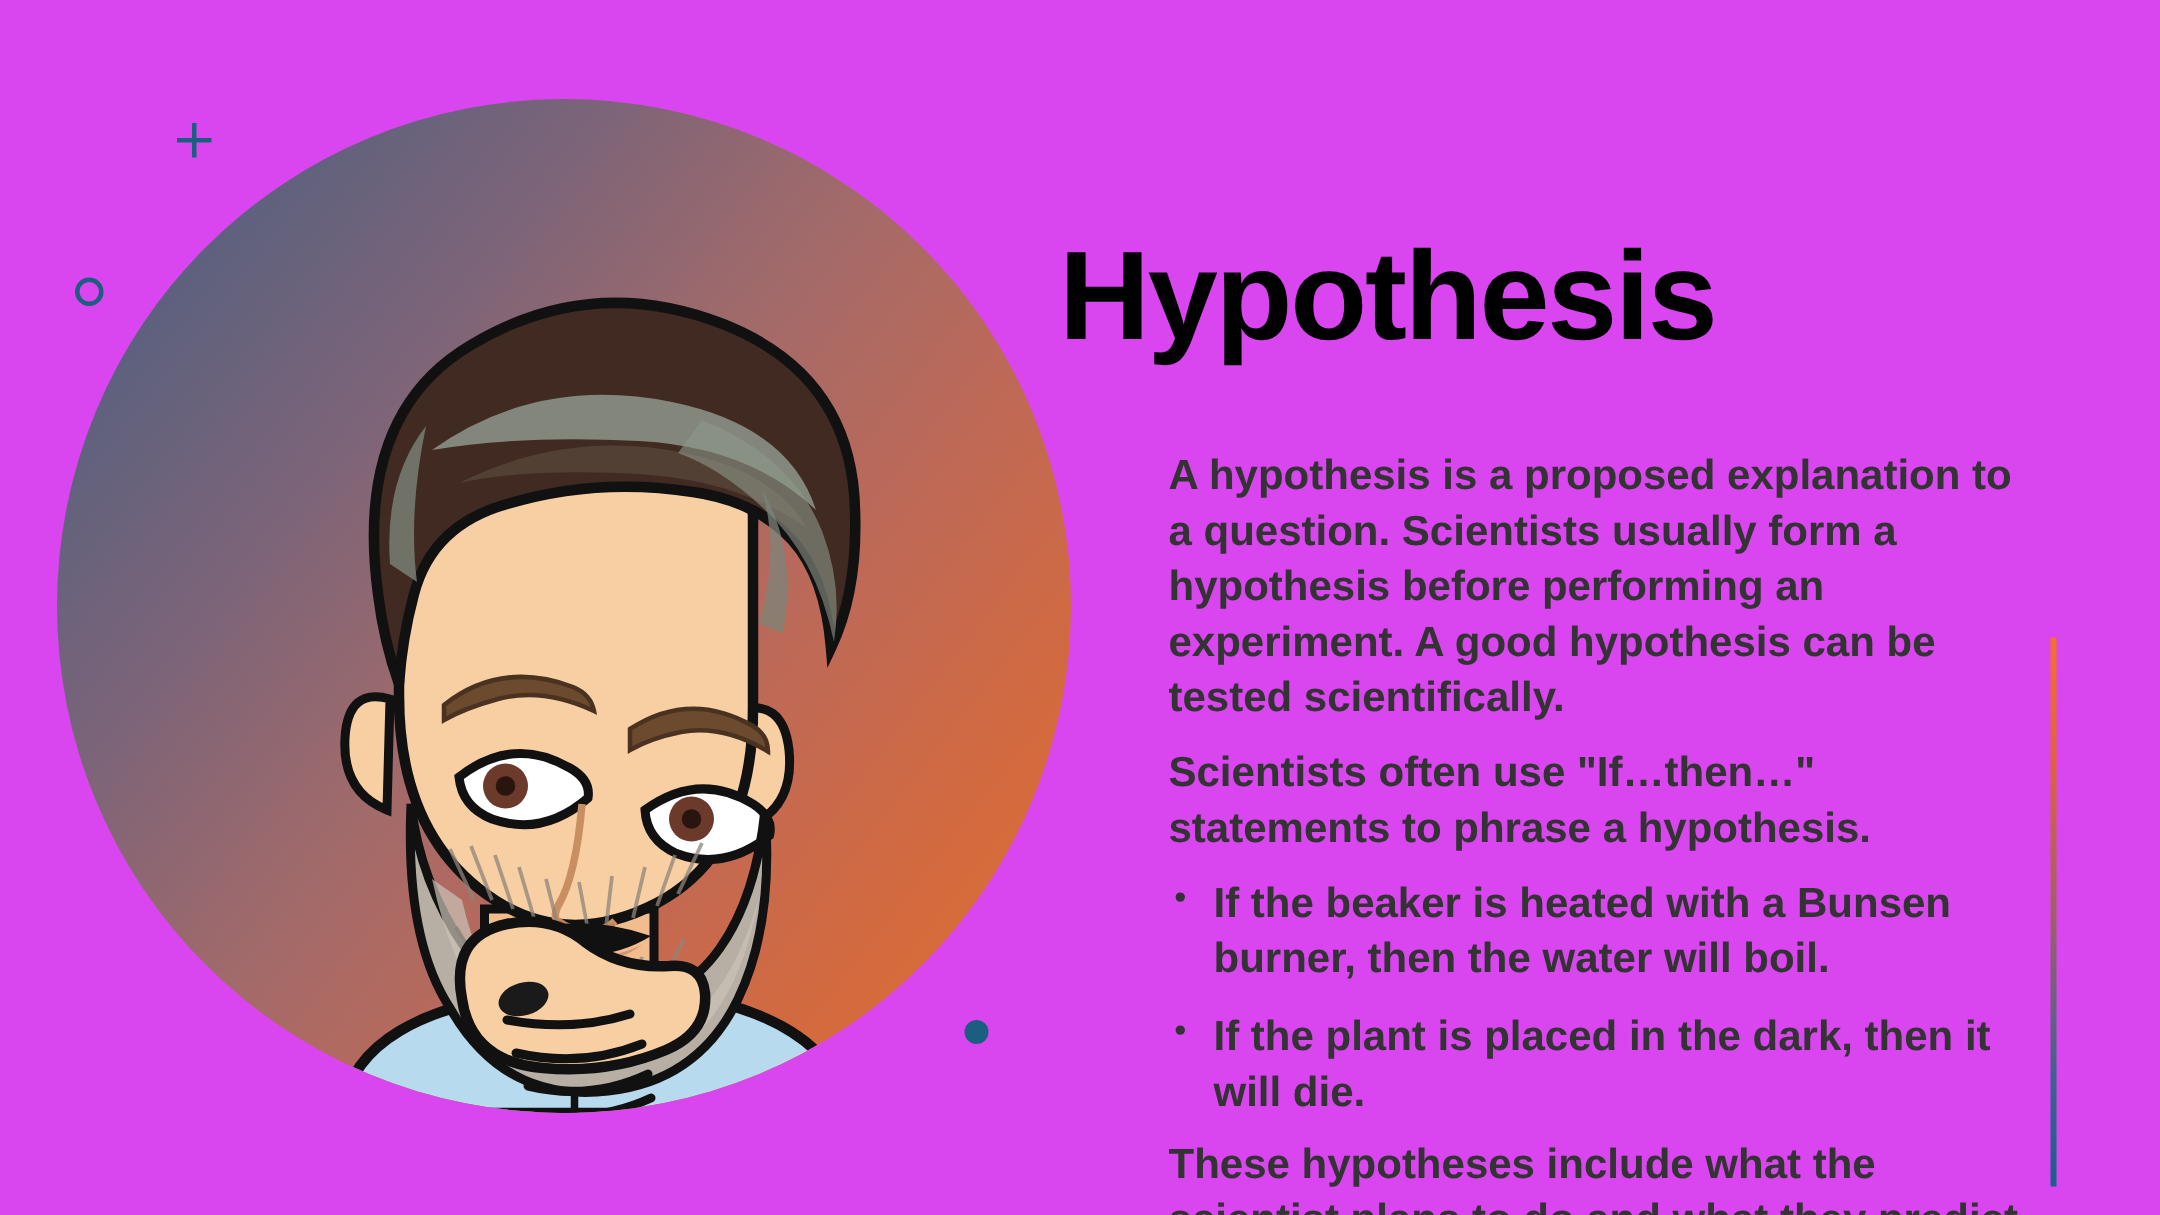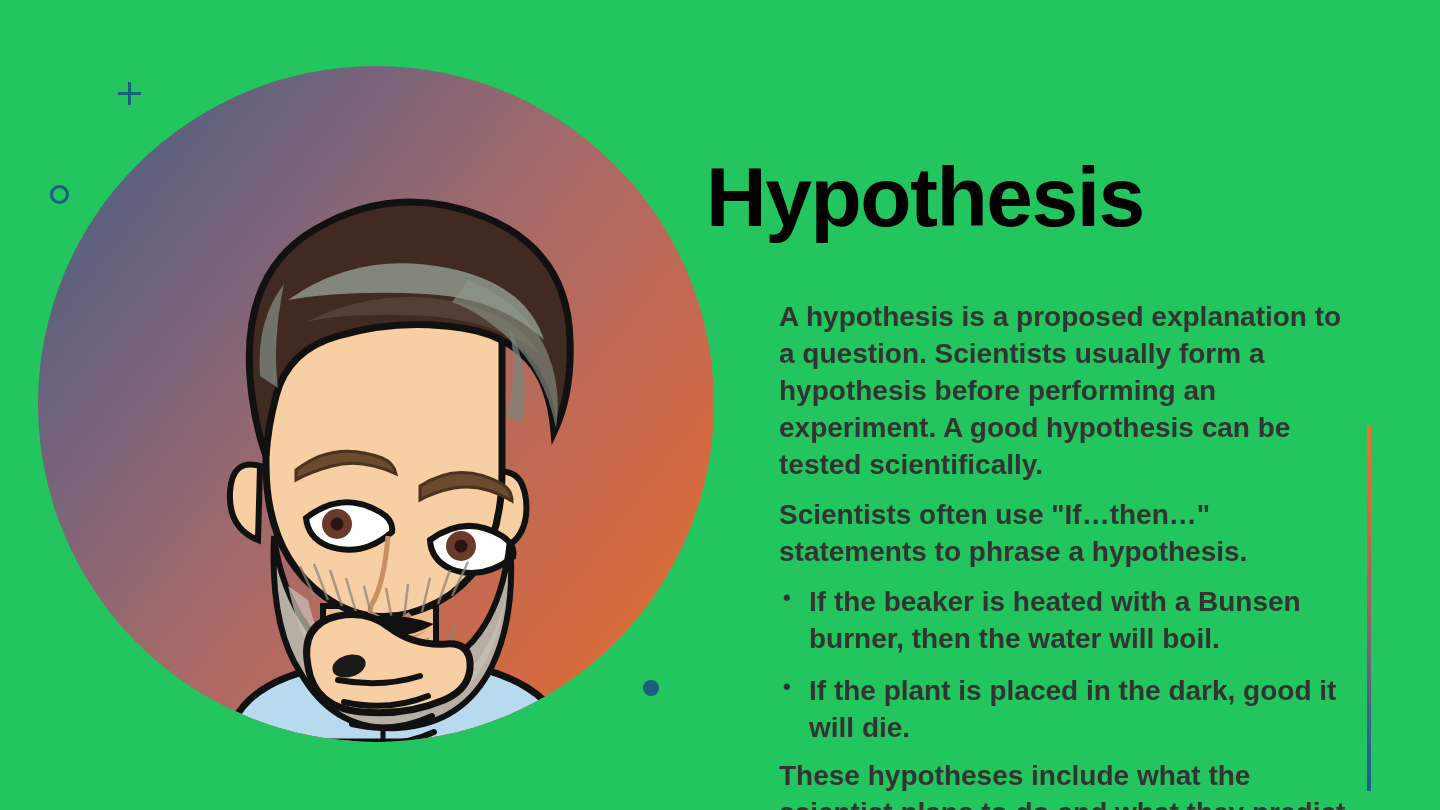--- a/index.html
+++ b/index.html
@@ -20,7 +20,7 @@
     position: relative;
     width: 1440px;
     height: 810px;
-    background: #22c55e;
+    background: #d946ef;
     overflow: hidden;
   }
 

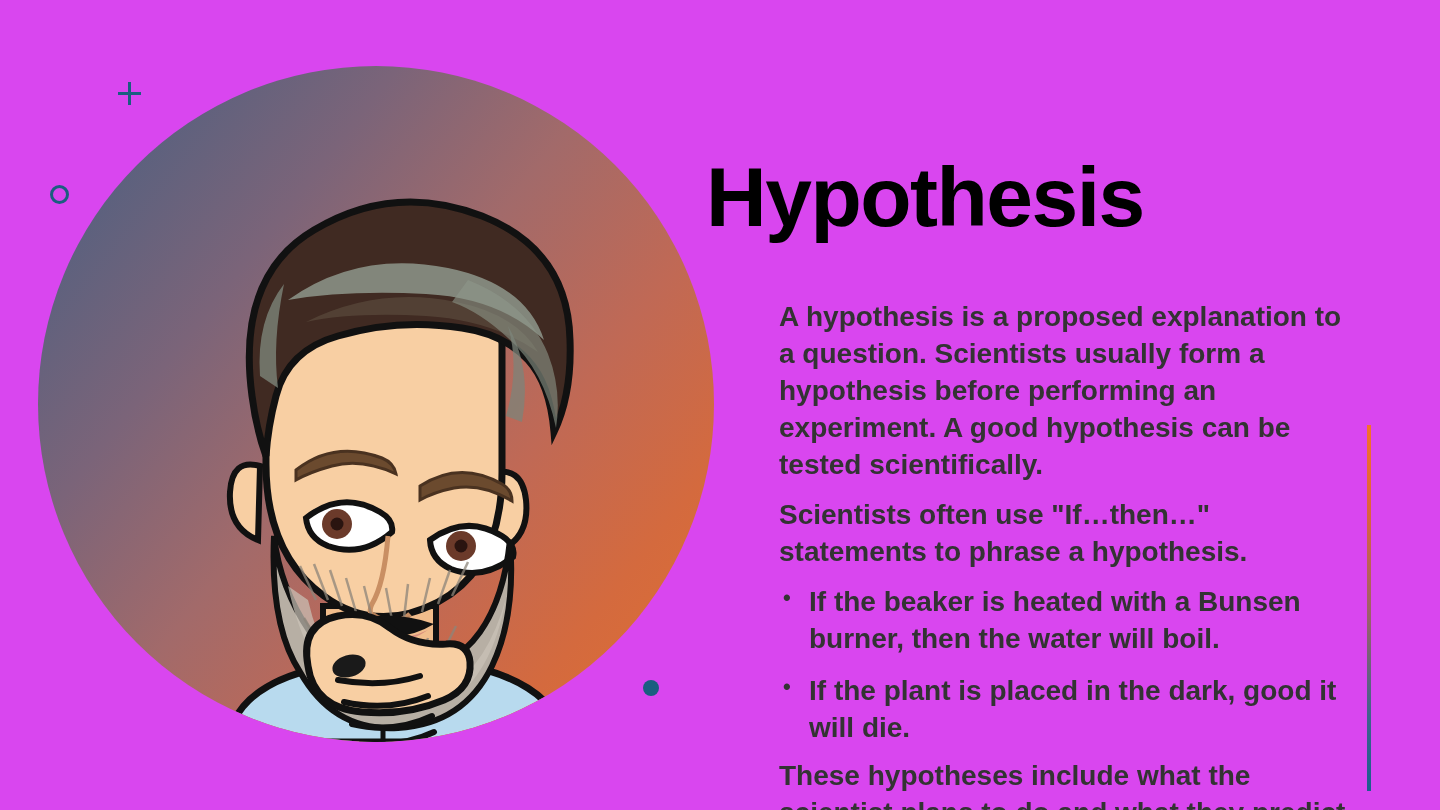--- a/index.html
+++ b/index.html
@@ -254,7 +254,7 @@
     <p class="para">Scientists often use "If…then…" statements to phrase a hypothesis.</p>
     <ul class="bullets">
       <li>If the beaker is heated with a Bunsen burner, then the water will boil.</li>
-      <li>If the plant is placed in the dark, good it will die.</li>
+      <li>If the plant is placed in the dark, then it will die.</li>
     </ul>
     <p class="para para-last">These hypotheses include what the scientist plans to do and what they predict will happen as a result.</p>
   </div>

